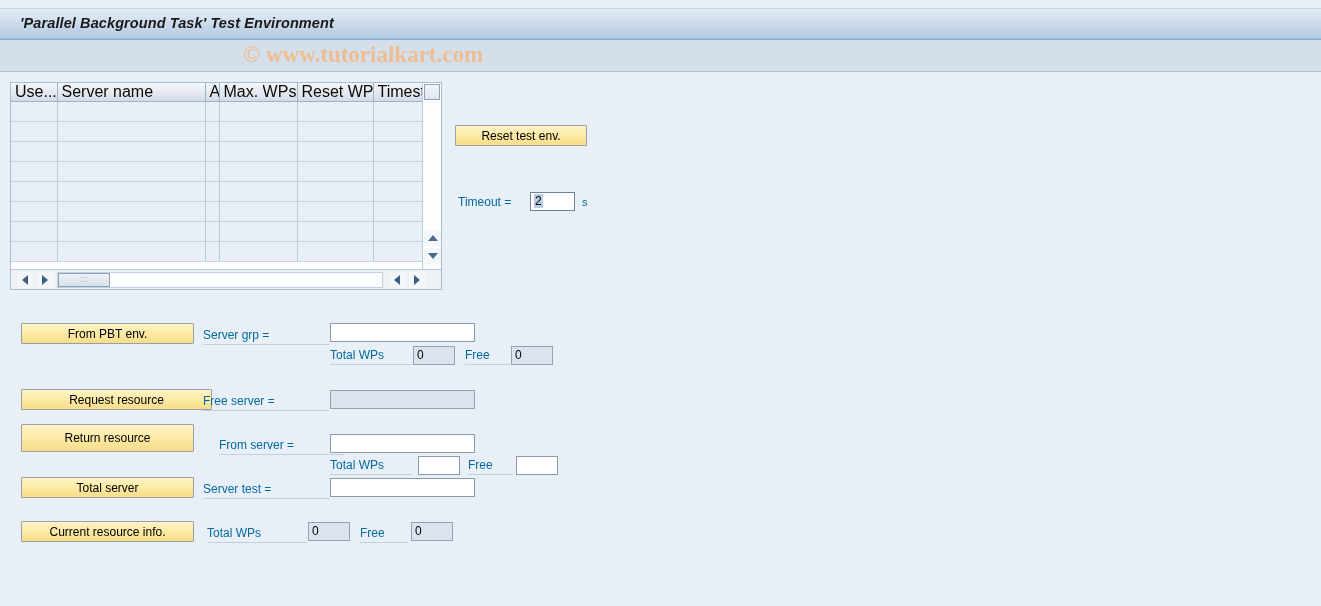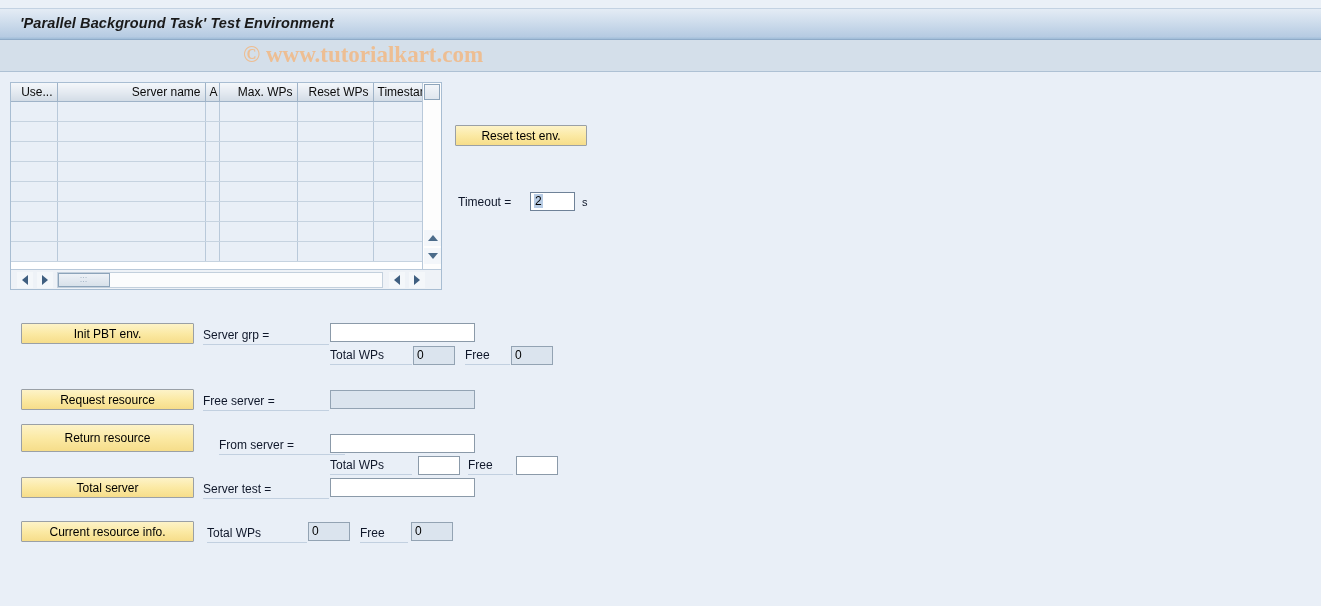--- a/index.html
+++ b/index.html
@@ -100,10 +100,10 @@
     height: 18px;
     padding: 0 4px;
     font-family: "Liberation Sans", sans-serif;
-    font-size: 12px;
+    font-size: 16px;
     font-weight: normal;
     color: #0a0a0a;
-    text-align: right;
+    text-align: left;
     background: linear-gradient(to bottom, #f4f7fa 0%, #e3e9f0 55%, #d3dce6 100%);
     border-right: 1px solid #9fb3c8;
     border-bottom: 1px solid #9fb3c8;

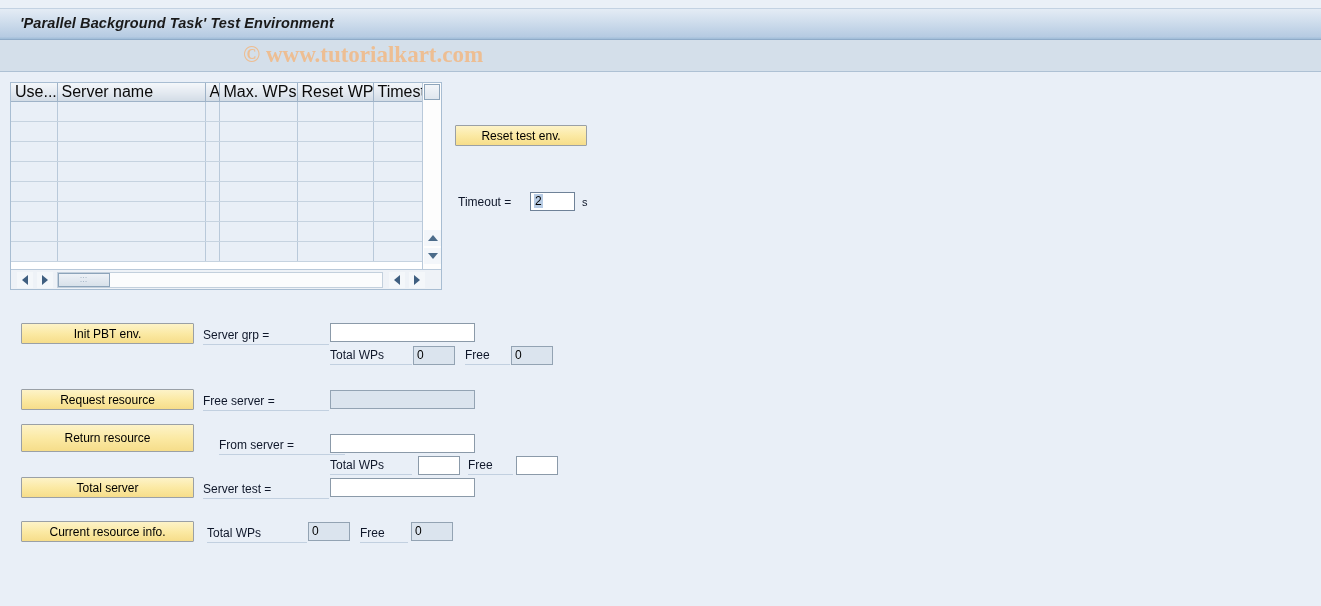--- a/index.html
+++ b/index.html
@@ -250,7 +250,7 @@
     position: absolute;
     font-family: "Liberation Sans", sans-serif;
     font-size: 12px;
-    color: #0f172a;
+    color: #0369a1;
     white-space: nowrap;
     box-sizing: border-box;
   }

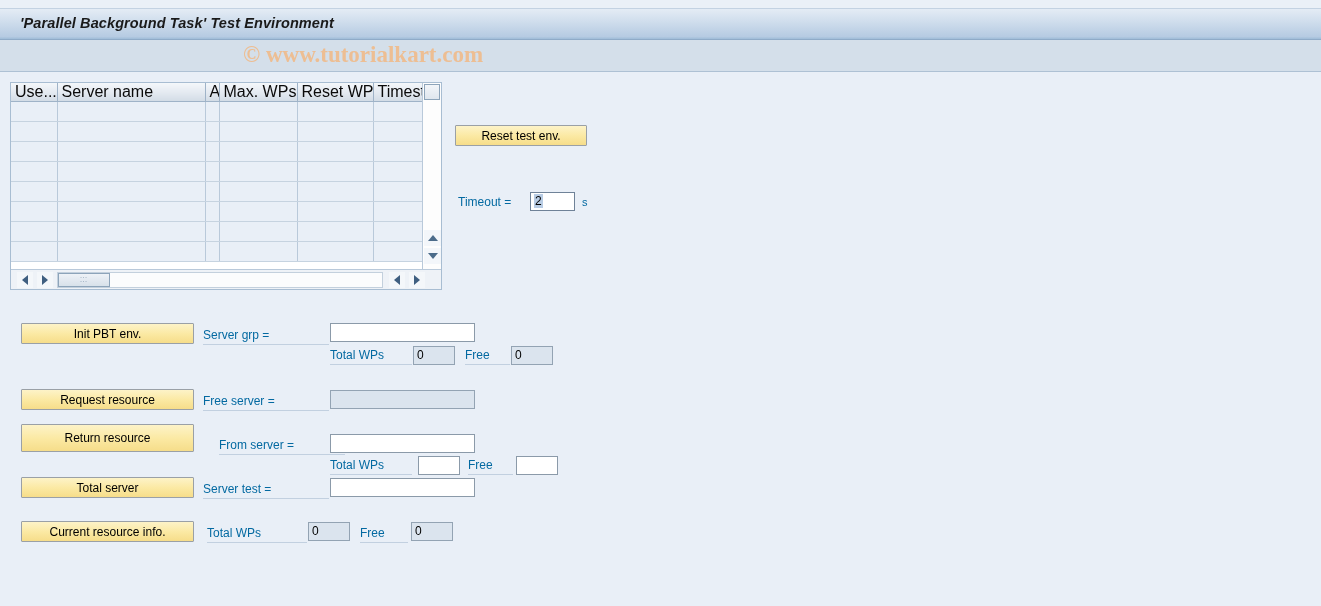--- a/index.html
+++ b/index.html
@@ -460,7 +460,7 @@
 <div class="fld" id="timeout-field"><span id="timeout-sel">2</span></div>
 <div class="lbl" id="timeout-unit">s</div>
 
-<button class="sap-button" id="btn-init">Init PBT env.</button>
+<button class="sap-button" id="btn-init">From PBT env.</button>
 <button class="sap-button" id="btn-request">Request resource</button>
 <button class="sap-button" id="btn-return">Return resource</button>
 <button class="sap-button" id="btn-delete">Total server</button>

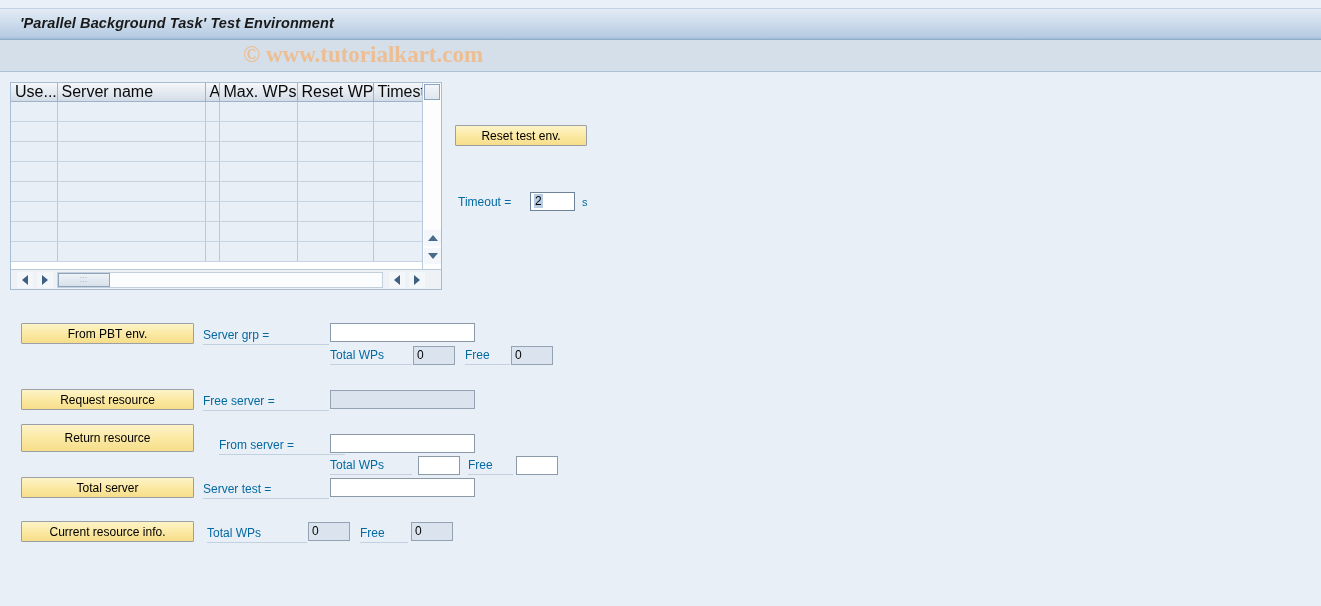--- a/index.html
+++ b/index.html
@@ -289,7 +289,7 @@
 
   
   #btn-init    { left: 21px; top: 323px; width: 173px; height: 21px; }
-  #btn-request { left: 21px; top: 389px; width: 173px; height: 21px; }
+  #btn-request { left: 21px; top: 389px; width: 191px; height: 21px; }
   #btn-return  { left: 21px; top: 424px; width: 173px; height: 28px; text-align: right; }
   #btn-delete  { left: 21px; top: 477px; width: 173px; height: 21px; }
   #btn-info    { left: 21px; top: 521px; width: 173px; height: 21px; }

